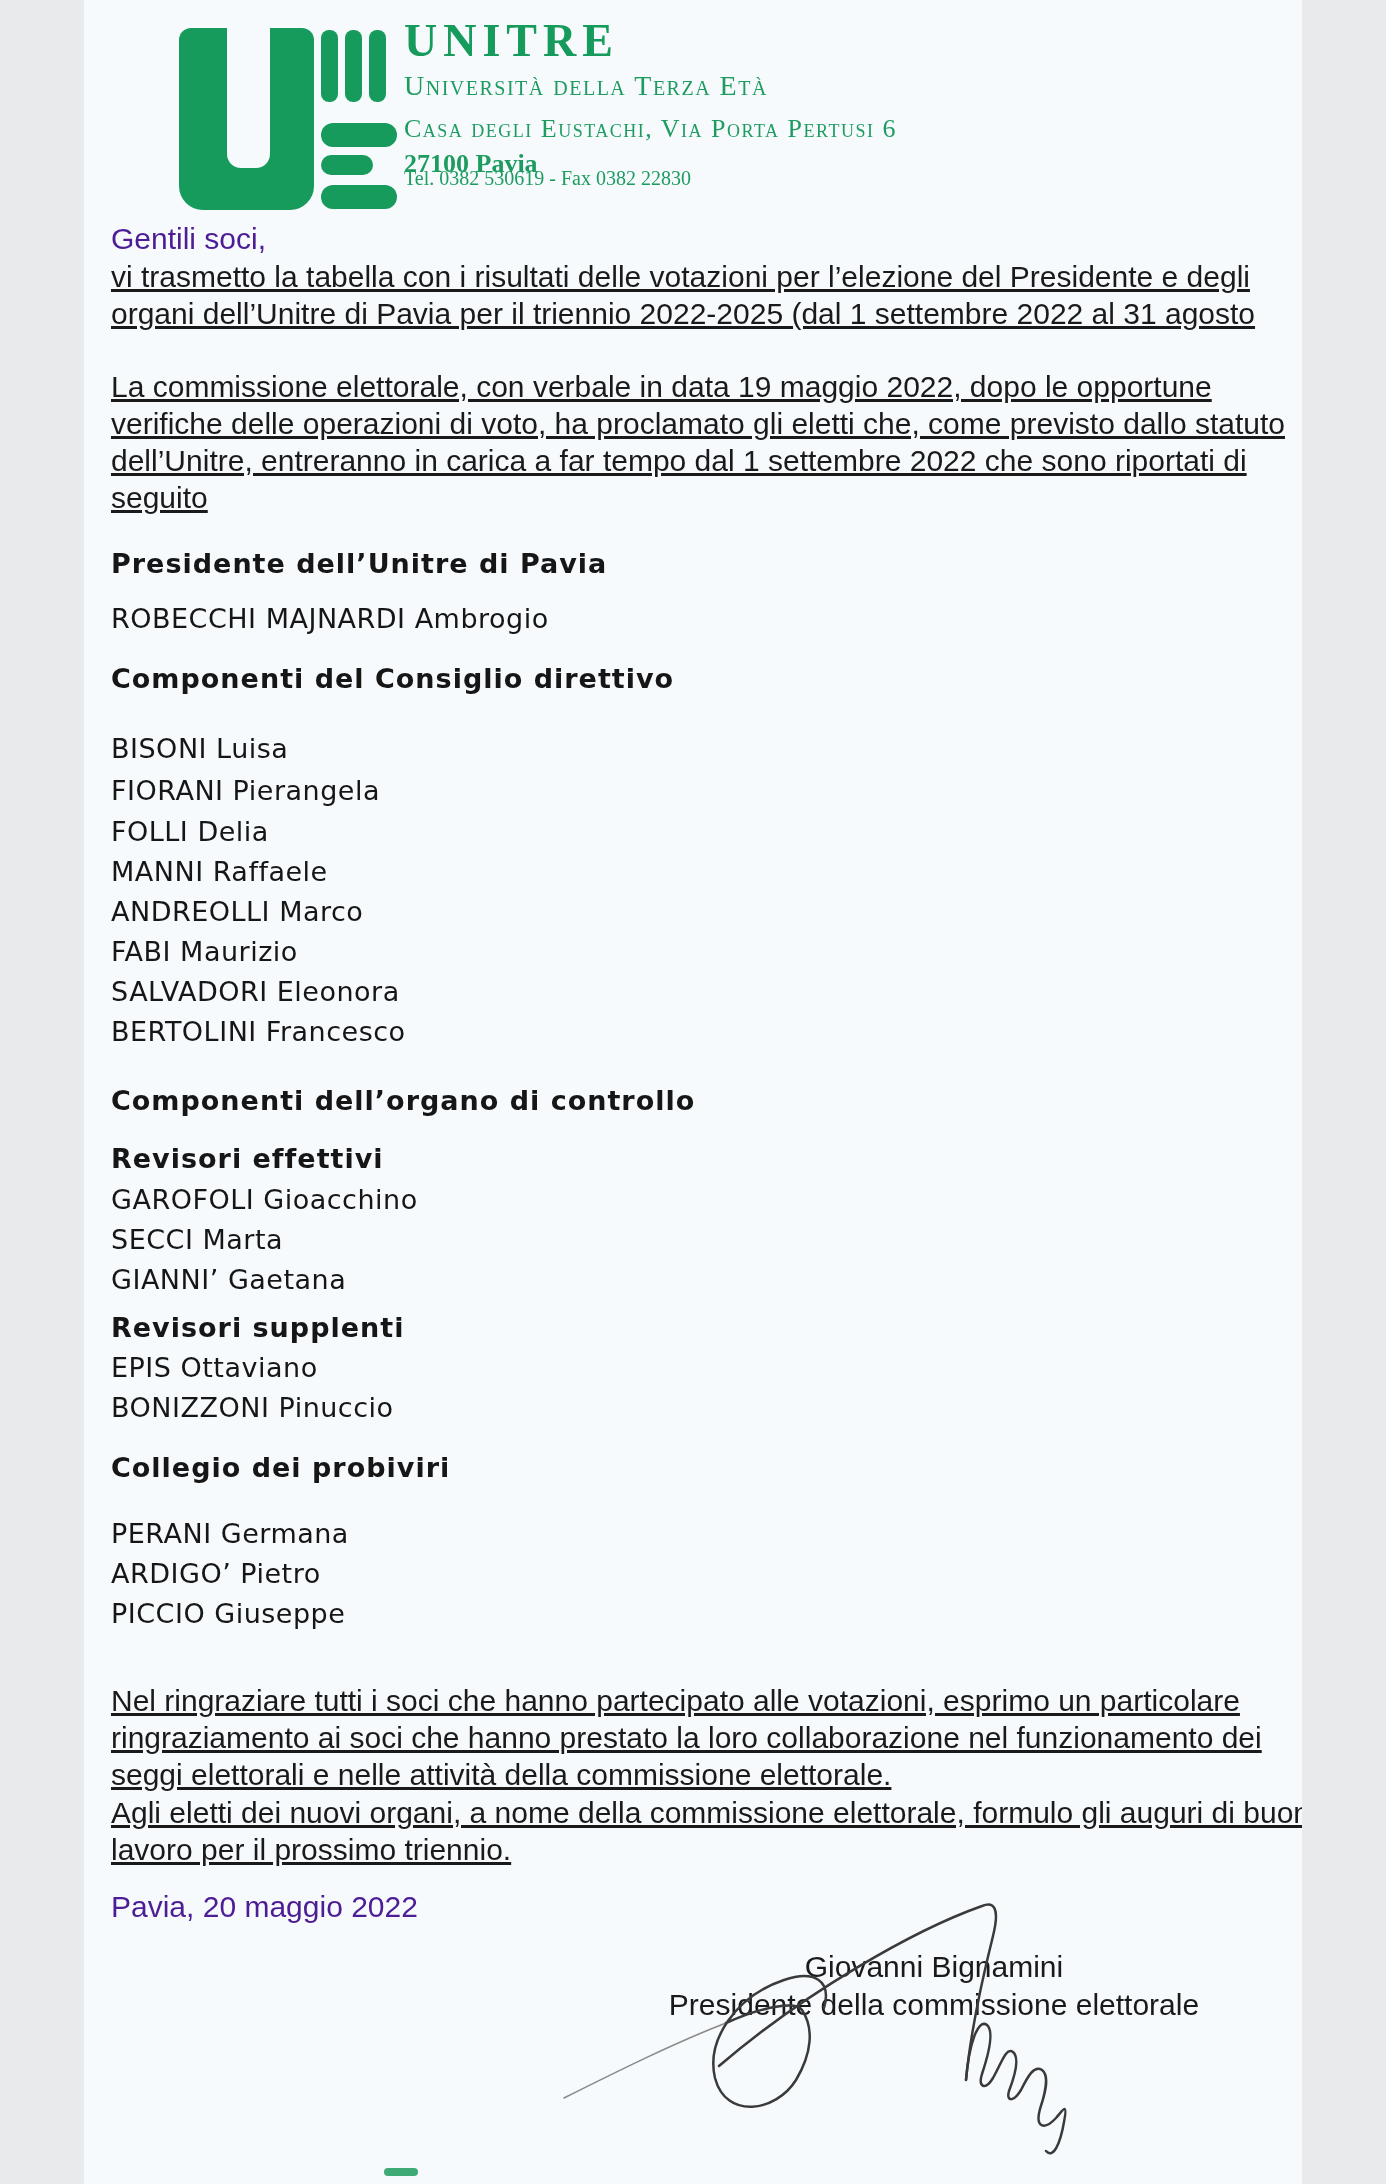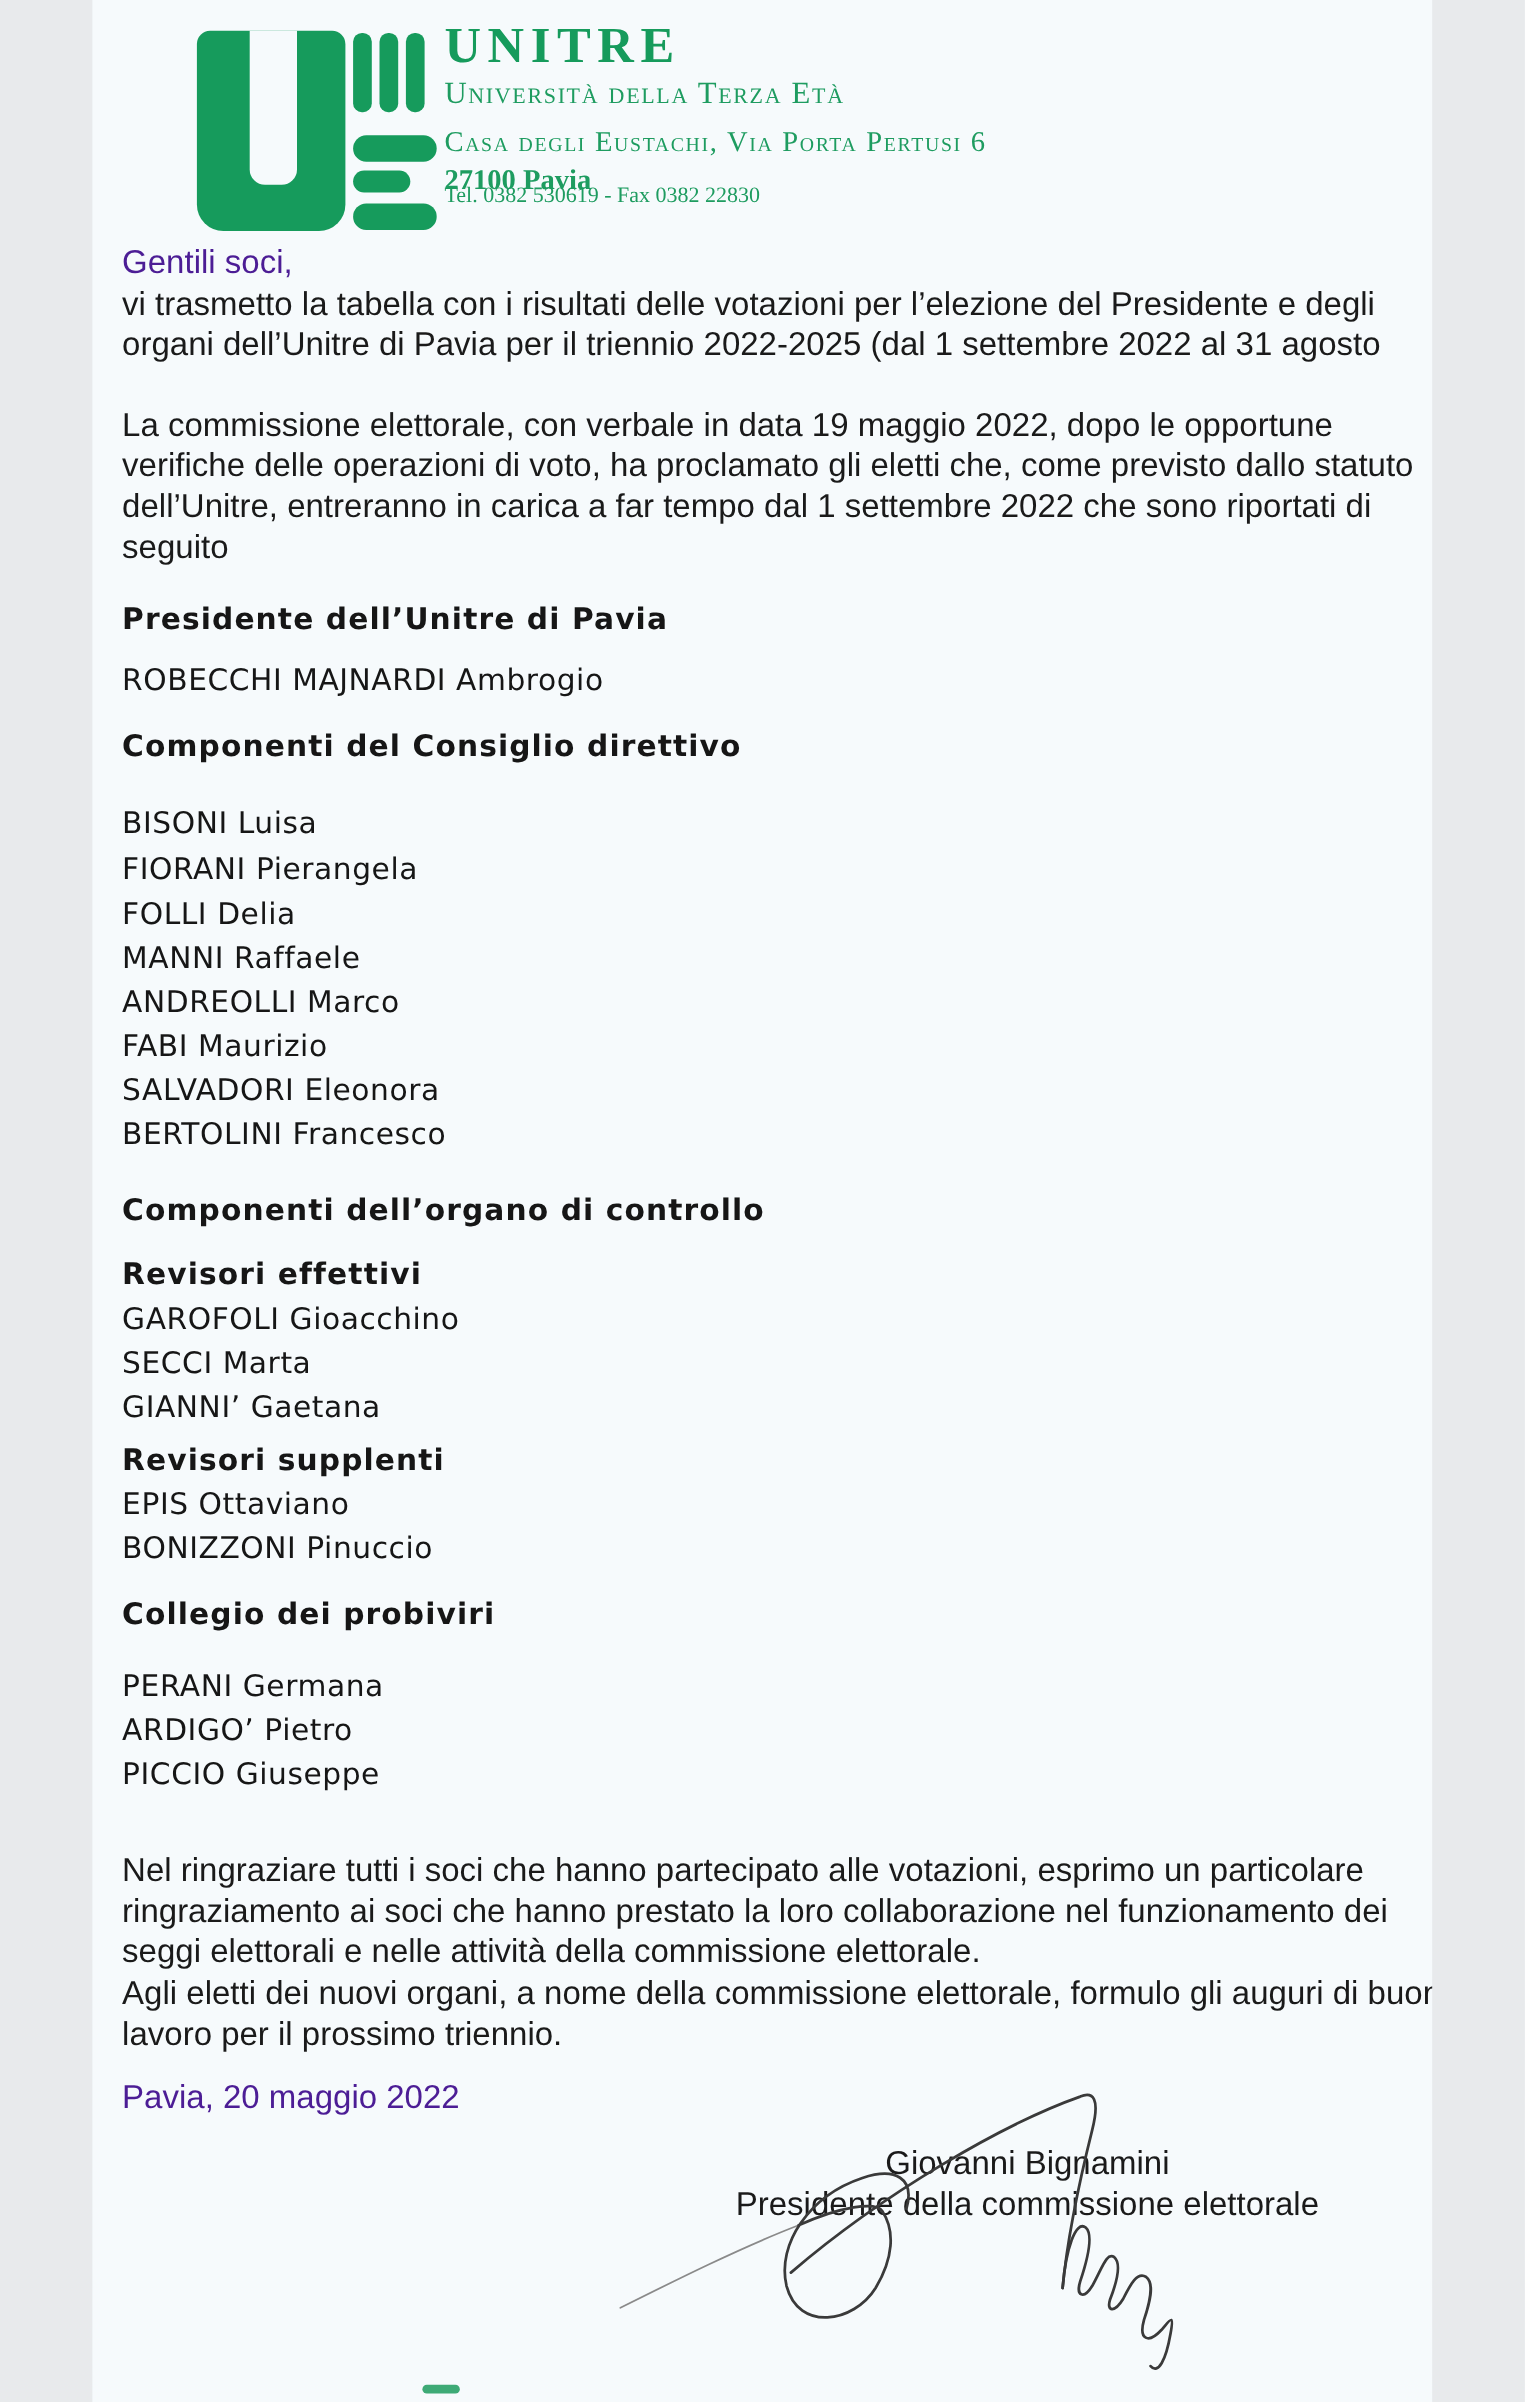--- a/index.html
+++ b/index.html
@@ -40,7 +40,7 @@
   
   .body-line{position:absolute;left:27px;font-size:30px;line-height:37px;white-space:nowrap;color:#4c1d95;}
   .para{position:absolute;left:27px;font-size:30px;line-height:37px;color:#1a1a1a;}
-  .para div{white-space:nowrap;}
+  .para div{white-space:nowrap;text-decoration:underline;}
   
   .roster-line{
     position:absolute;left:27px;white-space:nowrap;

